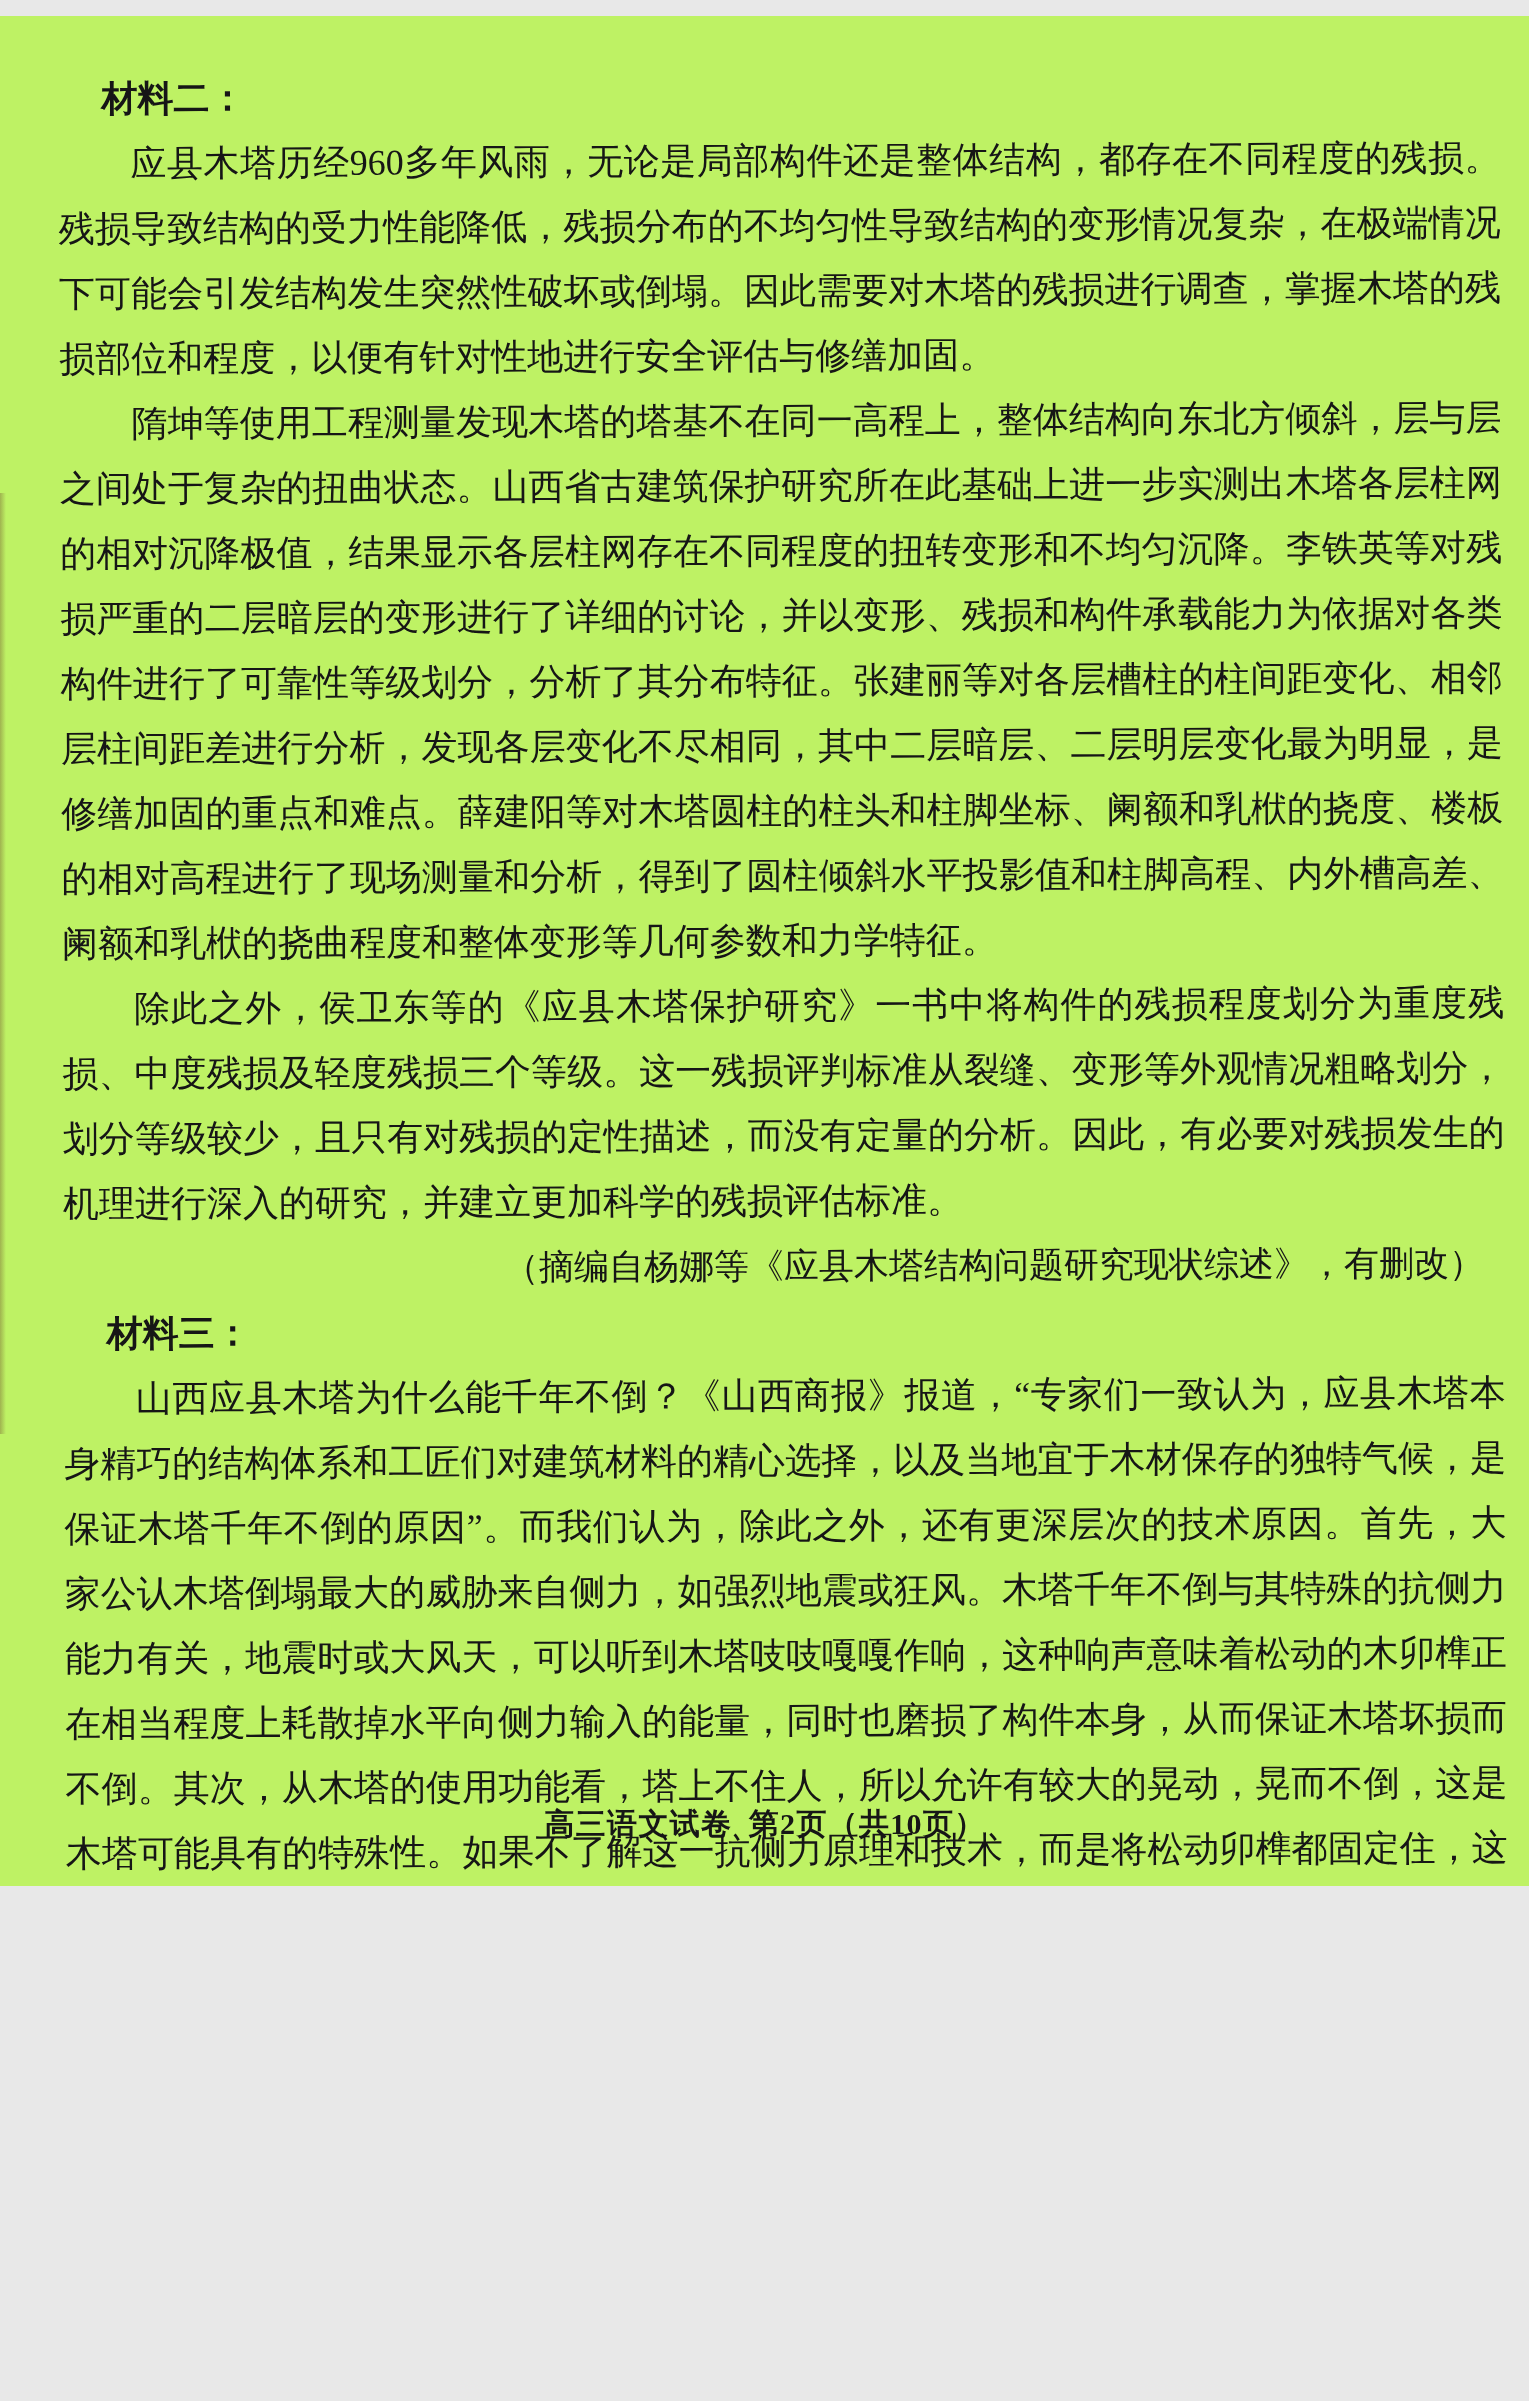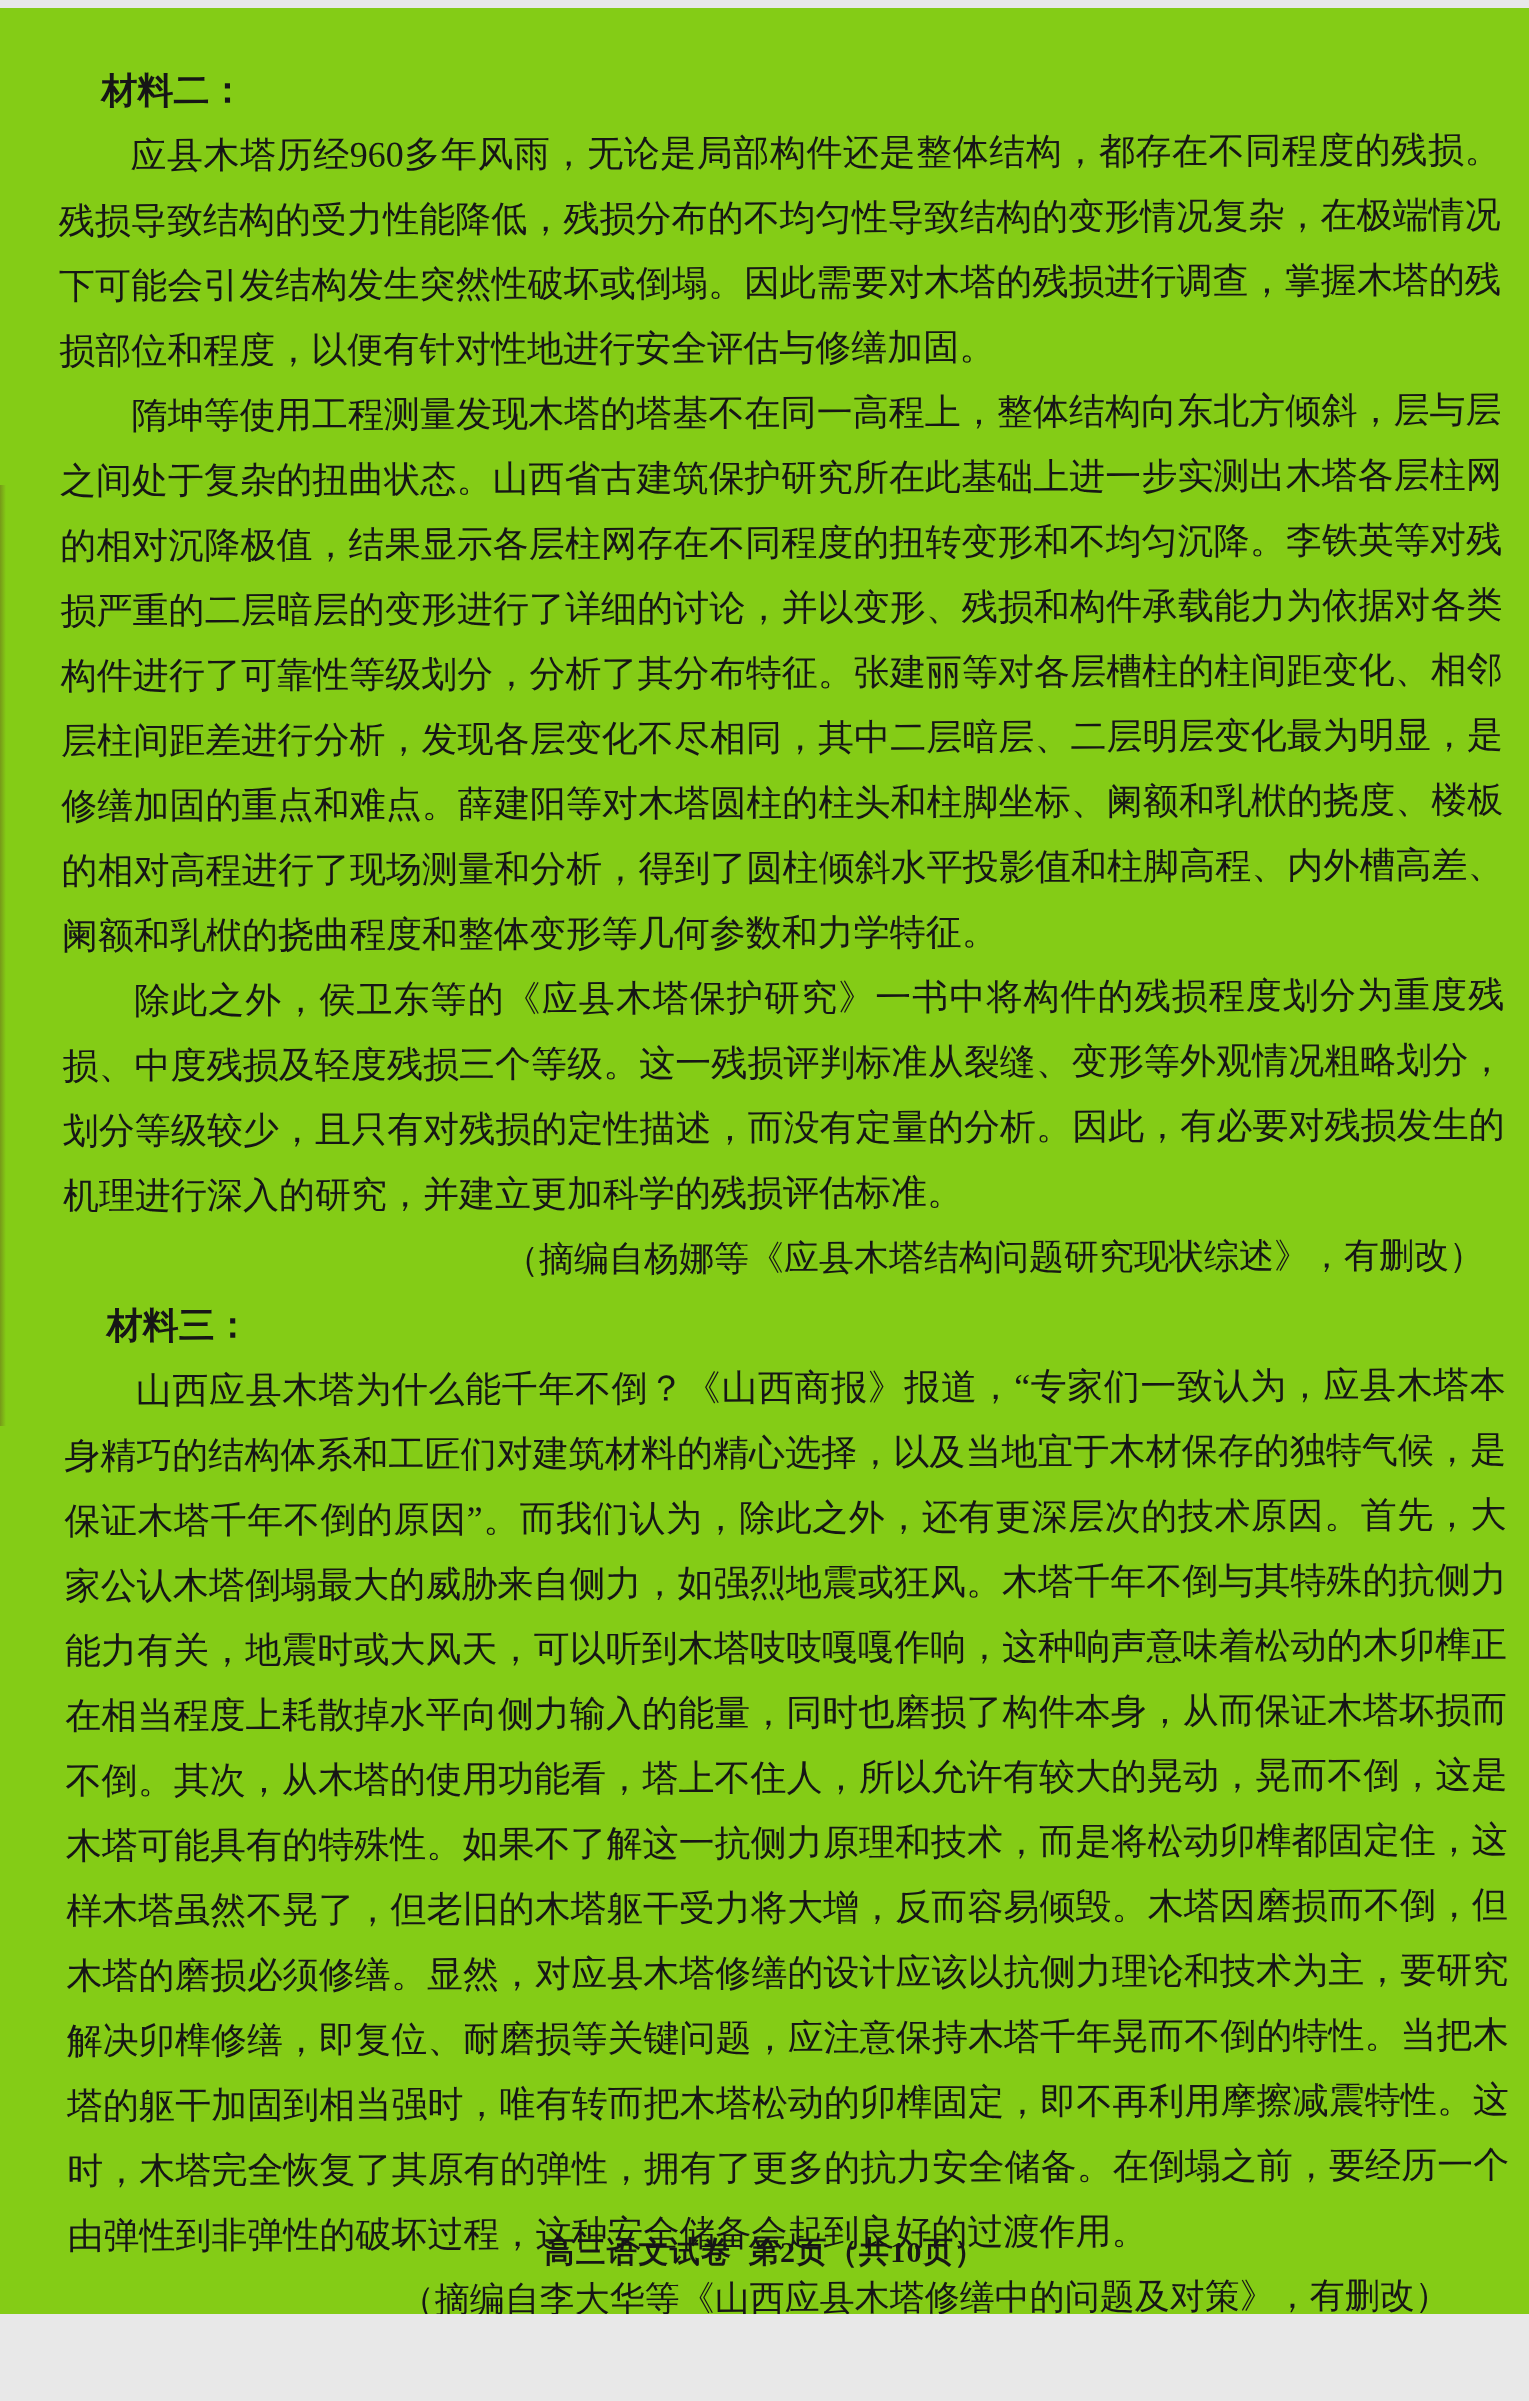--- a/index.html
+++ b/index.html
@@ -10,9 +10,9 @@
   .page {
     position: relative;
     width: 1530px;
-    height: 2306px;
-    margin: 8px auto;
-    background: #84cc16;
+    height: 1870px;
+    margin: 16px auto;
+    background: #bef264;
     color: #161616;
     font-family: "Liberation Serif", "DejaVu Serif", serif;
     overflow: hidden;

